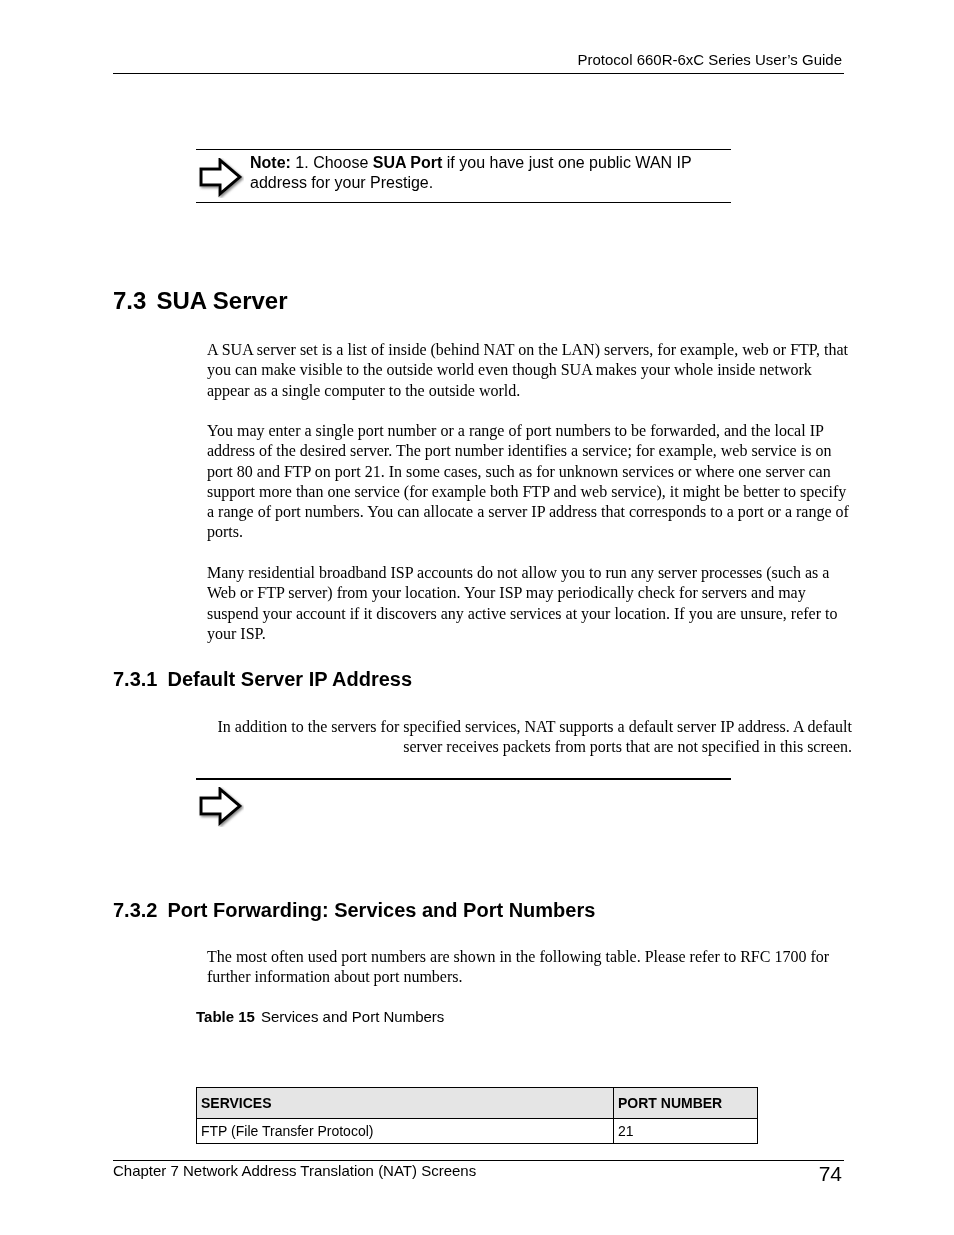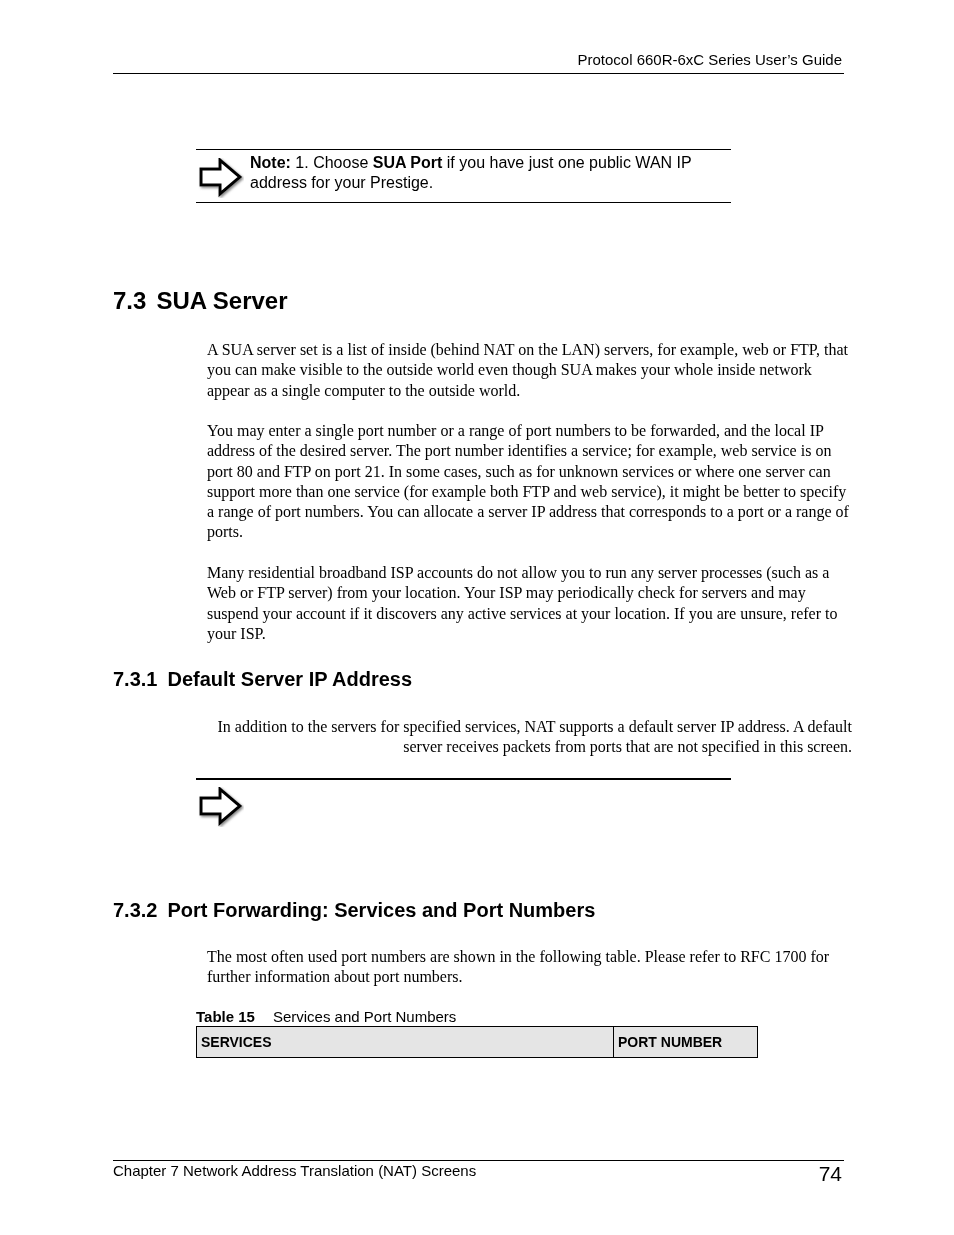--- a/index.html
+++ b/index.html
@@ -22,7 +22,7 @@
   .para { position: absolute; left: 196px; width: 645px; font-size: 16px; line-height: 20.3px; margin-left: 11px; }
 
   .caption { position: absolute; left: 196px; top: 1008px; font-size: 15px; }
-  .caption b { margin-right: 18px; }
+  .caption b { margin-right: 6px; }
 
   table.ports { position: absolute; left: 196px; top: 1026px; width: 562px; border-collapse: collapse; font-size: 14px; }
   table.ports th, table.ports td { border: 1px solid #000; padding: 0 4px; text-align: left; height: 24px; }

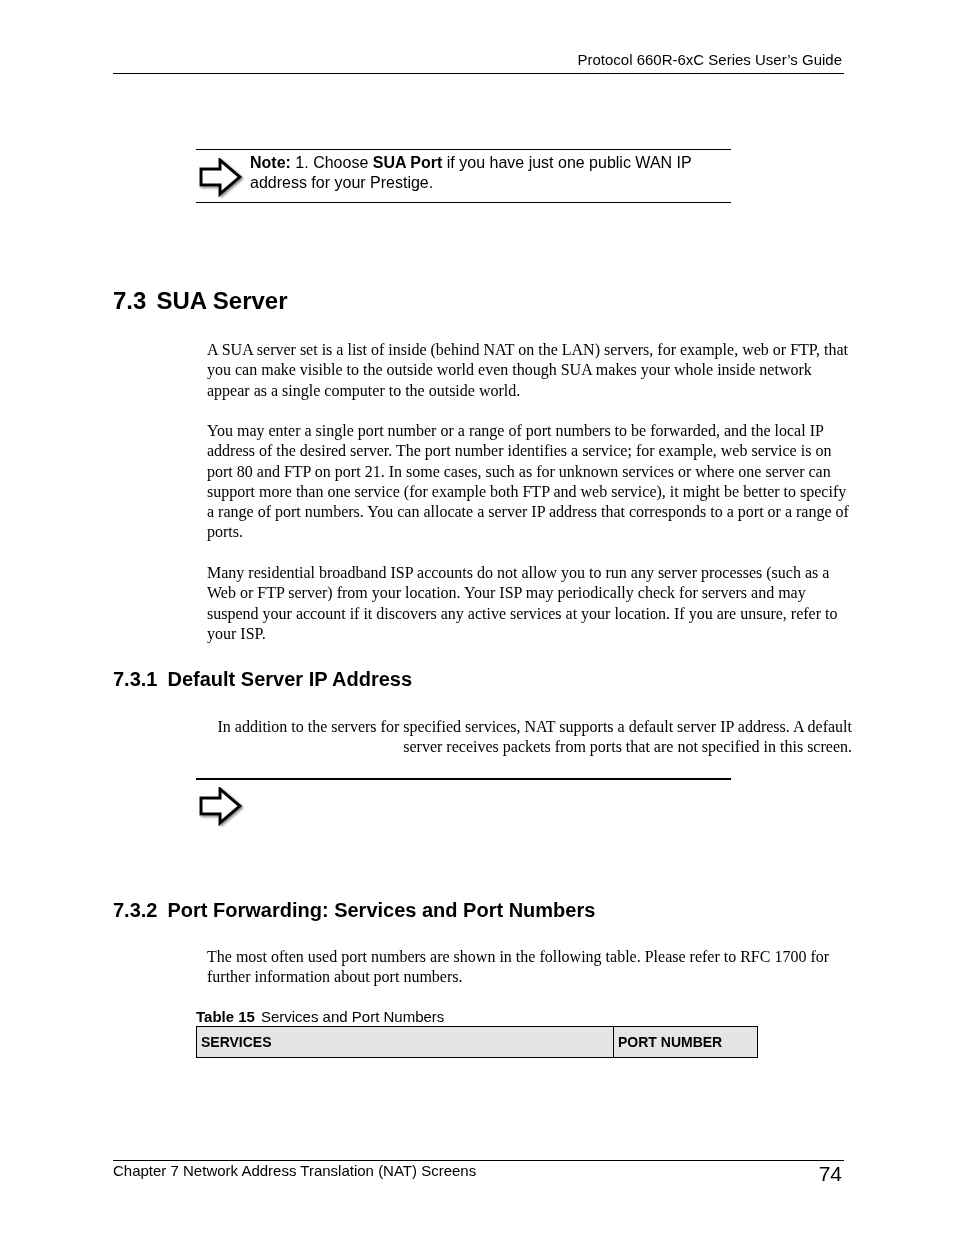--- a/index.html
+++ b/index.html
@@ -24,7 +24,7 @@
   .caption { position: absolute; left: 196px; top: 1008px; font-size: 15px; }
   .caption b { margin-right: 6px; }
 
-  table.ports { position: absolute; left: 196px; top: 1026px; width: 562px; border-collapse: collapse; font-size: 14px; }
+  table.ports { position: absolute; left: 196px; top: 1087px; width: 562px; border-collapse: collapse; font-size: 14px; }
   table.ports th, table.ports td { border: 1px solid #000; padding: 0 4px; text-align: left; height: 24px; }
   table.ports th { background: #e5e5e5; font-weight: bold; height: 30px; font-size: 14px; }
   table.ports col.c1 { width: 417px; }

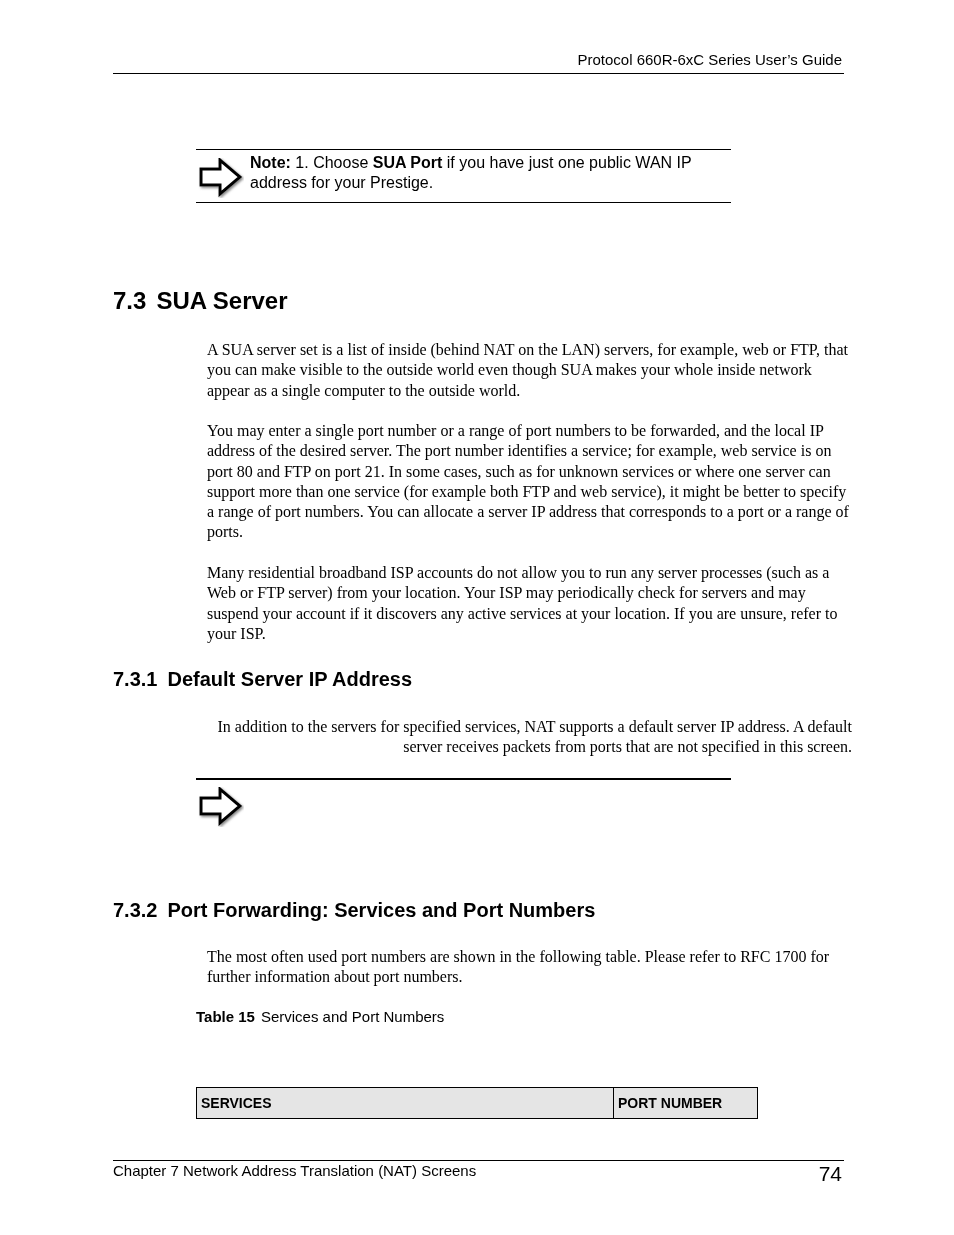--- a/index.html
+++ b/index.html
@@ -90,6 +90,10 @@
     </tr>
   </thead>
   <tbody>
+    <tr>
+      <td>FTP (File Transfer Protocol)</td>
+      <td>21</td>
+    </tr>
   </tbody>
 </table>
 

